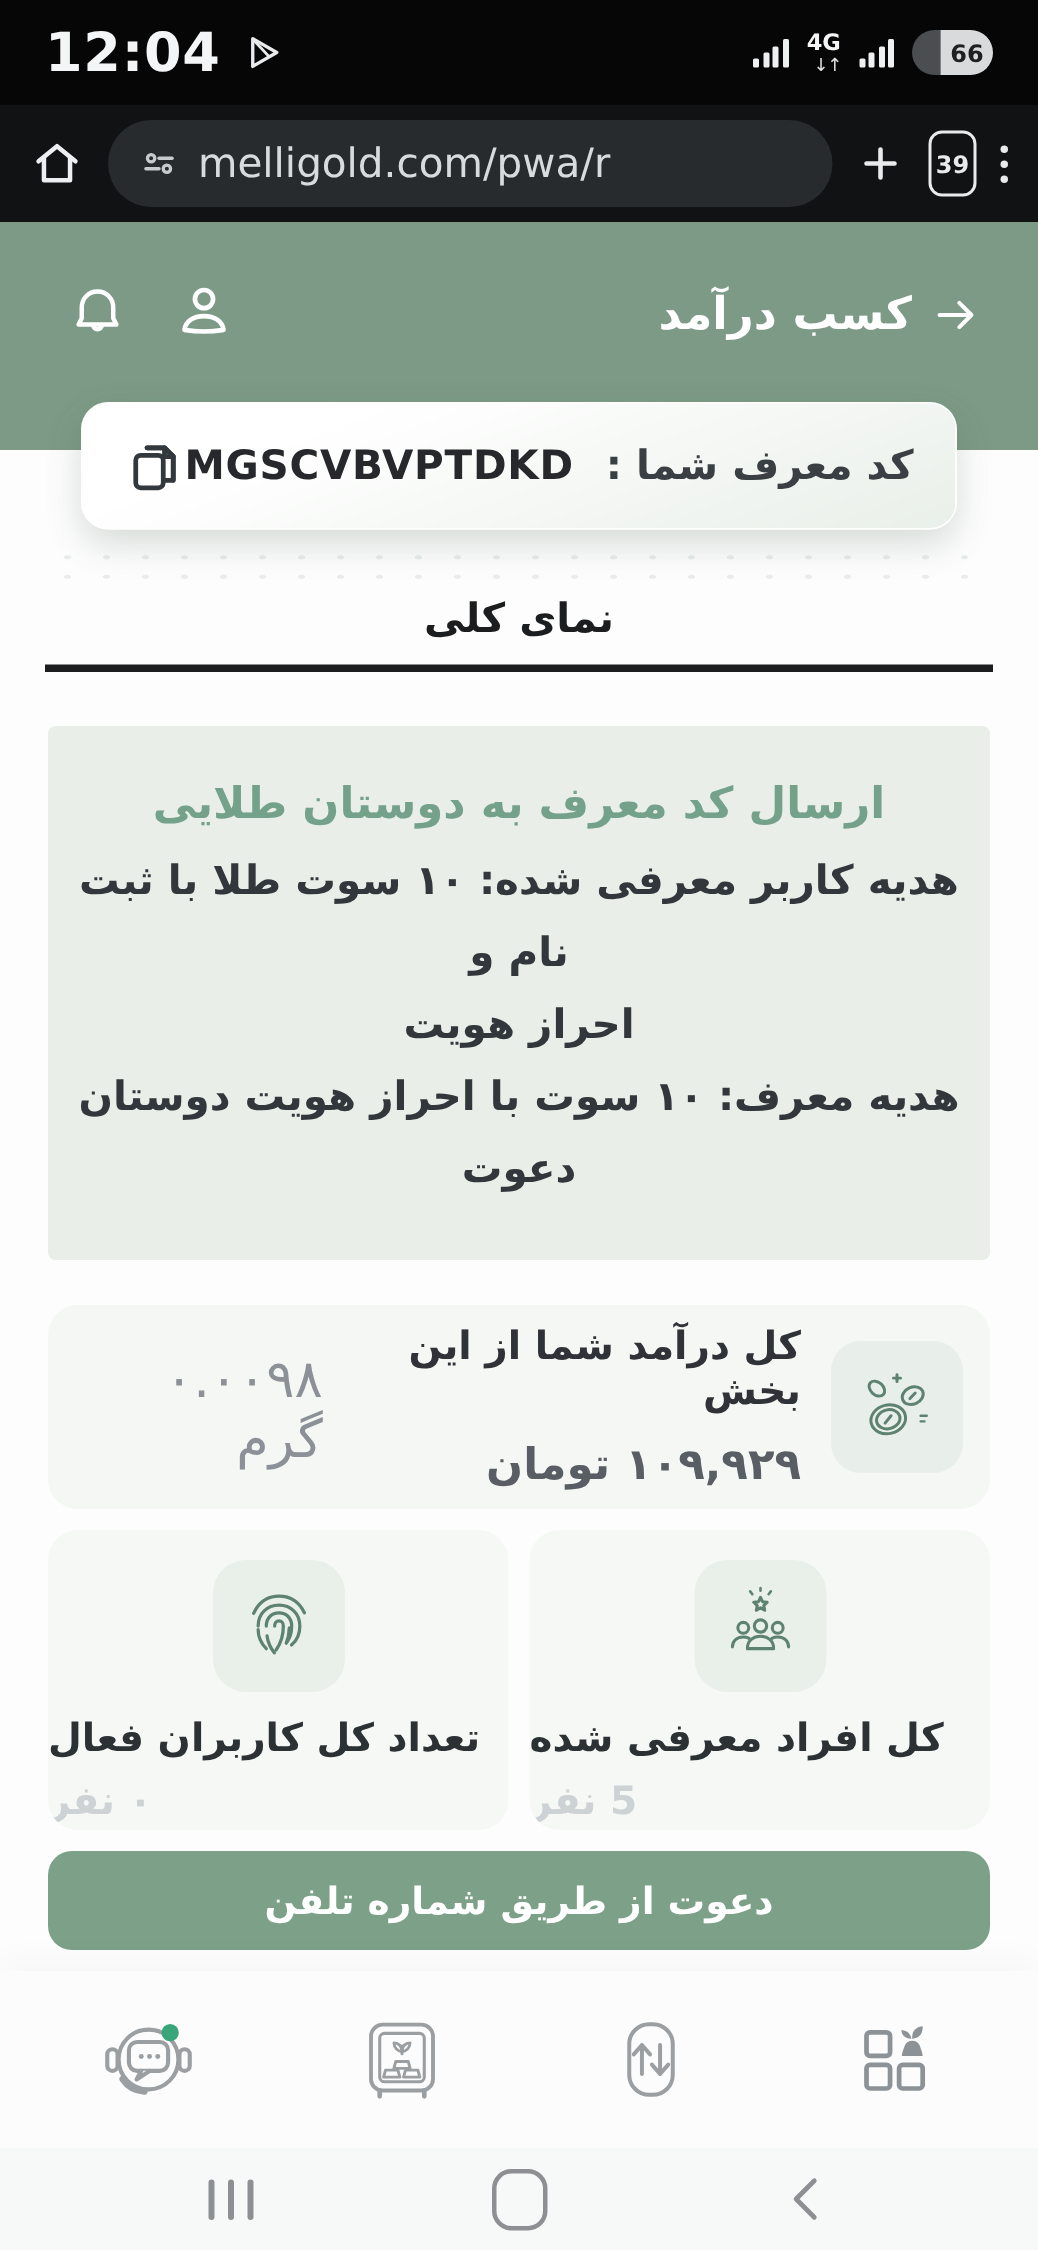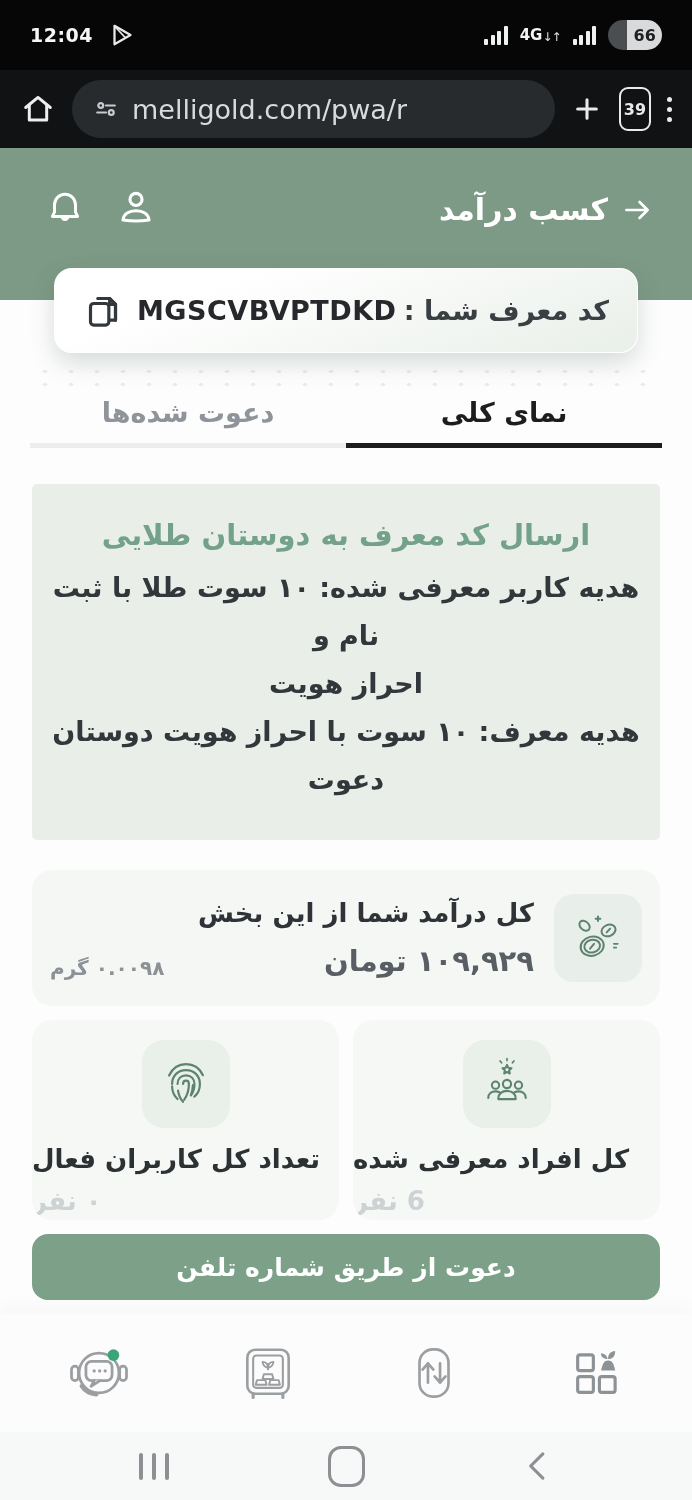--- a/index.html
+++ b/index.html
@@ -17,7 +17,7 @@
     padding:0 30px; flex:none;
   }
   .sb-left { display:flex; align-items:center; gap:14px; }
-  .sb-time { font-size:19px; font-weight:bold; letter-spacing:.5px; }
+  .sb-time { font-size:36px; font-weight:bold; letter-spacing:.5px; }
   .sb-right { display:flex; align-items:center; gap:12px; }
   .sig { display:flex; align-items:flex-end; gap:2.5px; height:20px; }
   .sig i { display:block; width:4px; background:#eef0f1; border-radius:1px; }

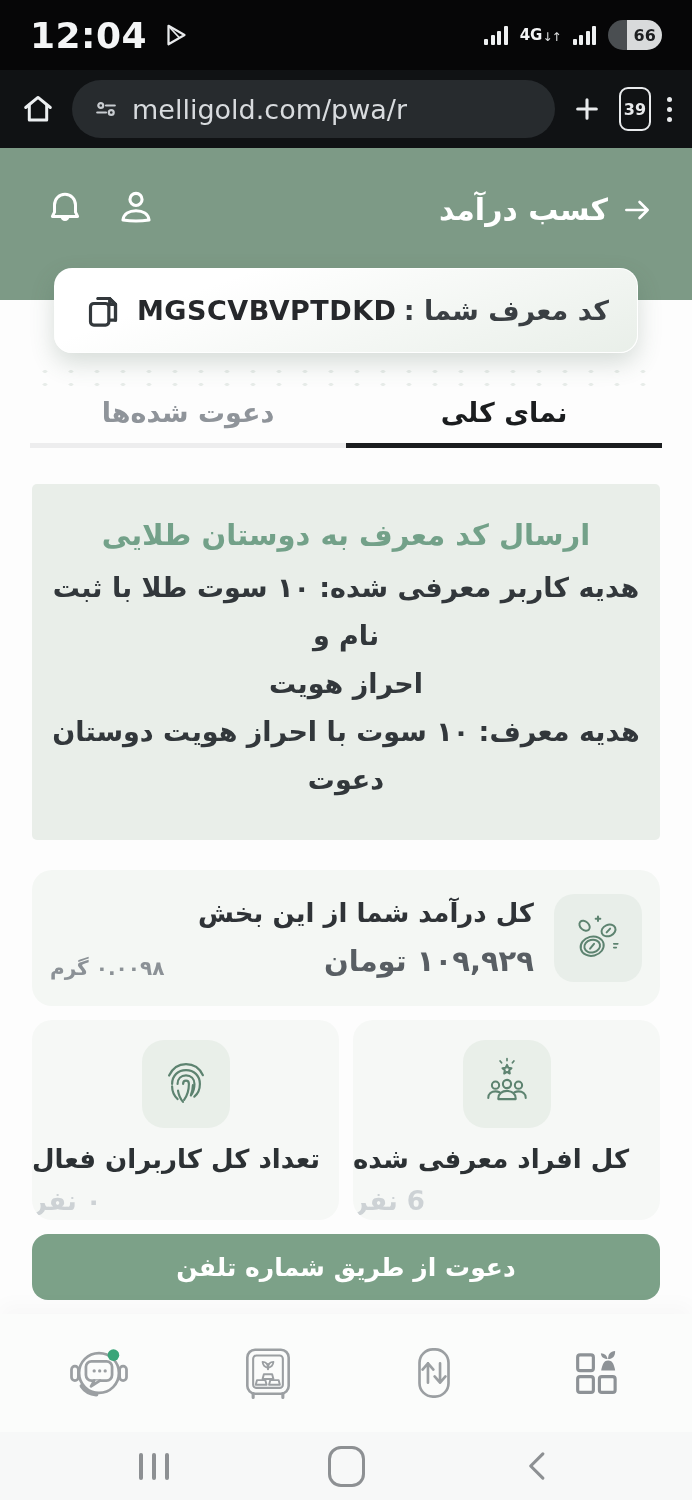--- a/index.html
+++ b/index.html
@@ -23,7 +23,7 @@
   .sig i { display:block; width:4px; background:#eef0f1; border-radius:1px; }
   .sig i:nth-child(1){height:6px;} .sig i:nth-child(2){height:10px;}
   .sig i:nth-child(3){height:14px;} .sig i:nth-child(4){height:19px;}
-  .net-4g { display:flex; flex-direction:row; align-items:flex-end; line-height:1; }
+  .net-4g { display:flex; flex-direction:column; align-items:flex-end; line-height:1; }
   .net-4g .g { font-size:15px; font-weight:bold; }
   .net-4g .ar { font-size:12px; letter-spacing:-1px; margin-top:1px; color:#dfe1e2; }
   .battery { width:54px; height:30px; border-radius:15px; overflow:hidden; display:flex; }

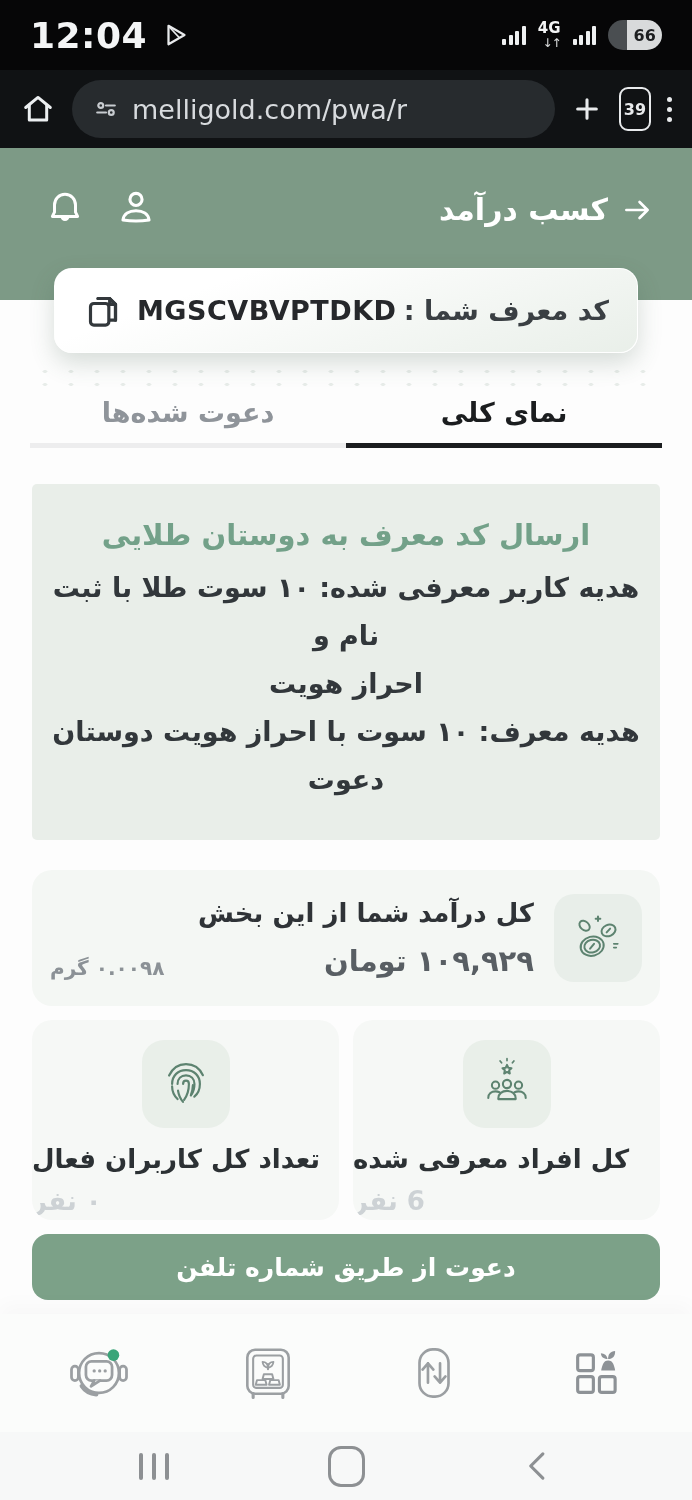--- a/index.html
+++ b/index.html
@@ -69,7 +69,7 @@
     direction:rtl; padding:0 28px;
   }
   .ref-label { font-size:27px; font-weight:600; color:#3a3f43; }
-  .ref-code-group { display:flex; align-items:center; gap:14px; direction:ltr; }
+  .ref-code-group { display:flex; align-items:center; direction:ltr; }
   .ref-code { font-size:27px; font-weight:600; color:#26282b; letter-spacing:.5px; }
 
   

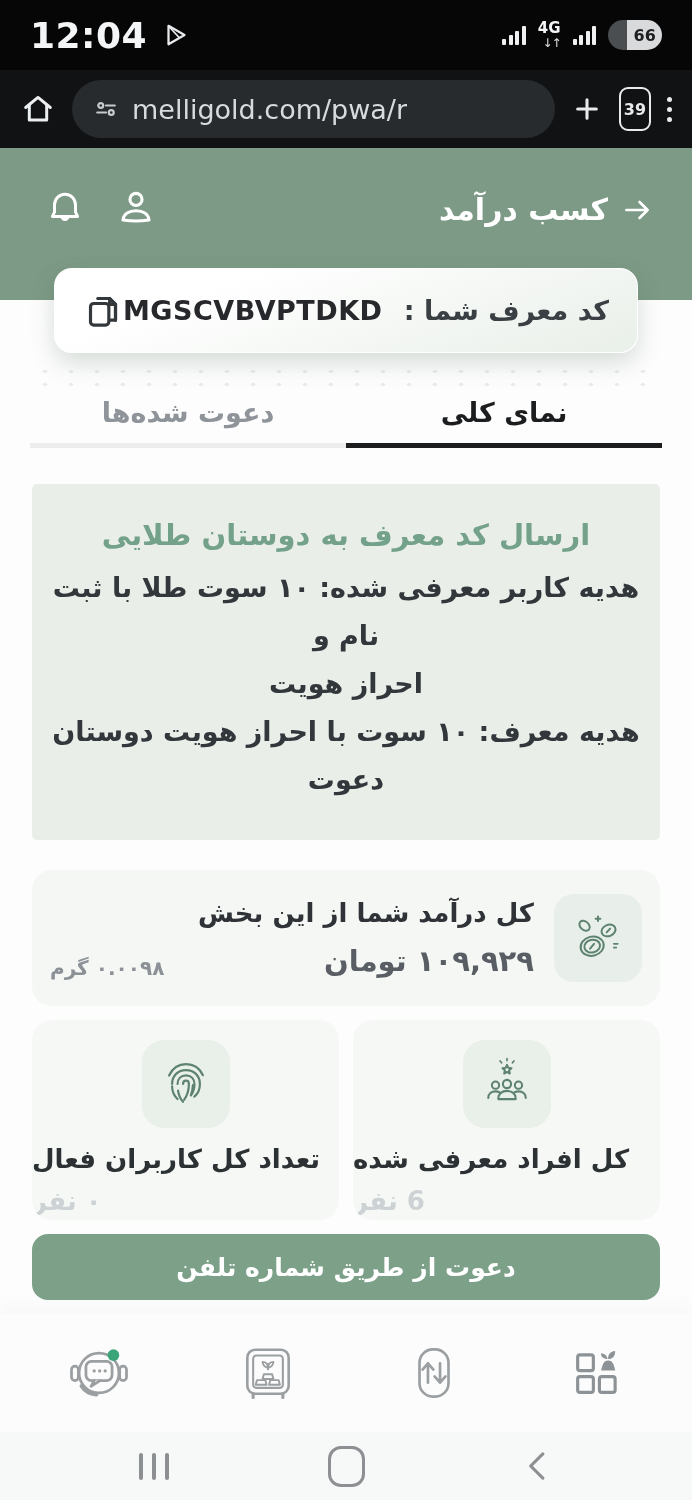--- a/index.html
+++ b/index.html
@@ -267,7 +267,6 @@
 
   <div class="tabs">
     <div class="tab active">نمای کلی</div>
-    <div class="tab inactive">دعوت شده‌ها</div>
   </div>
 
   <div class="info-card">

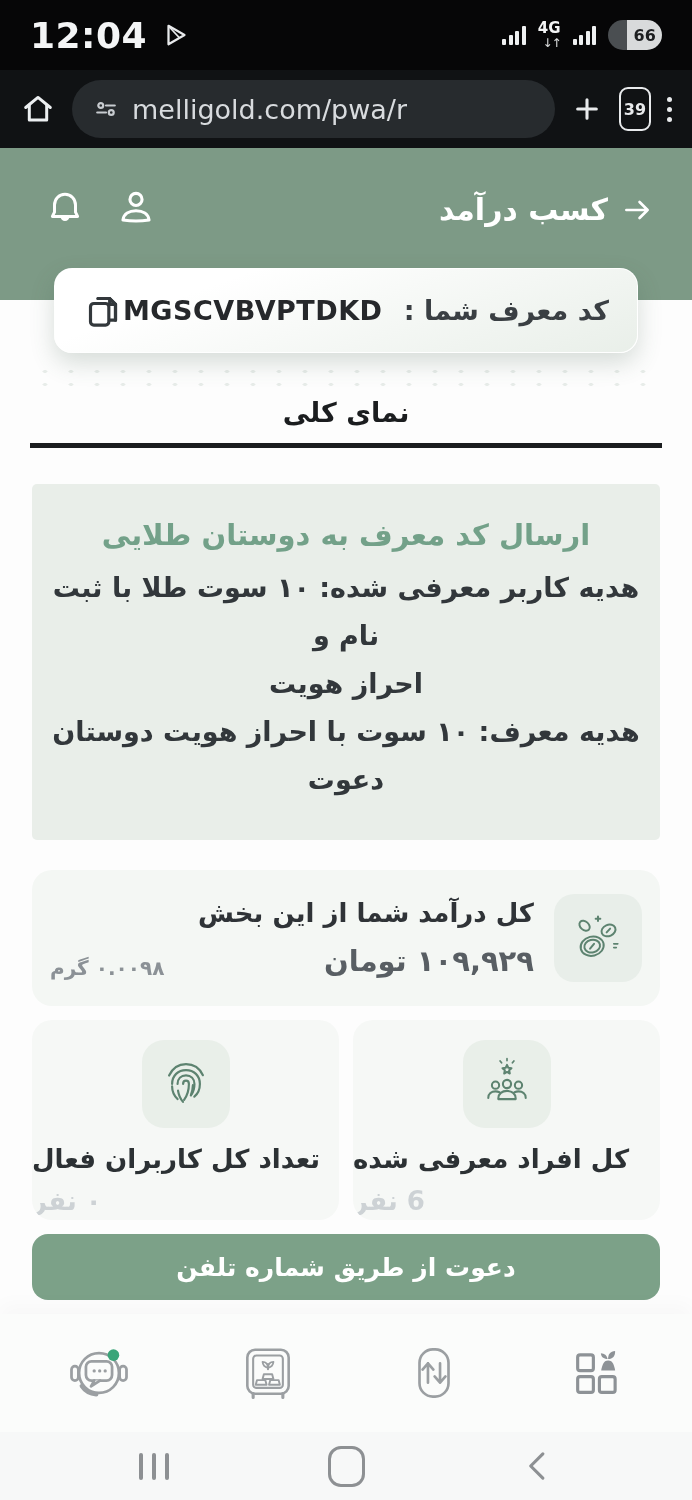--- a/index.html
+++ b/index.html
@@ -107,7 +107,7 @@
   .income-amount { font-size:29px; font-weight:600; color:#585e63;text-align:right; }
   .income-grams {
     margin-inline-start:auto; align-self:flex-end; padding-bottom:26px;
-    font-size:20px; font-weight:700; color:#8b9196;
+    font-size:35px; font-weight:400; color:#8b9196;
   }
 
   

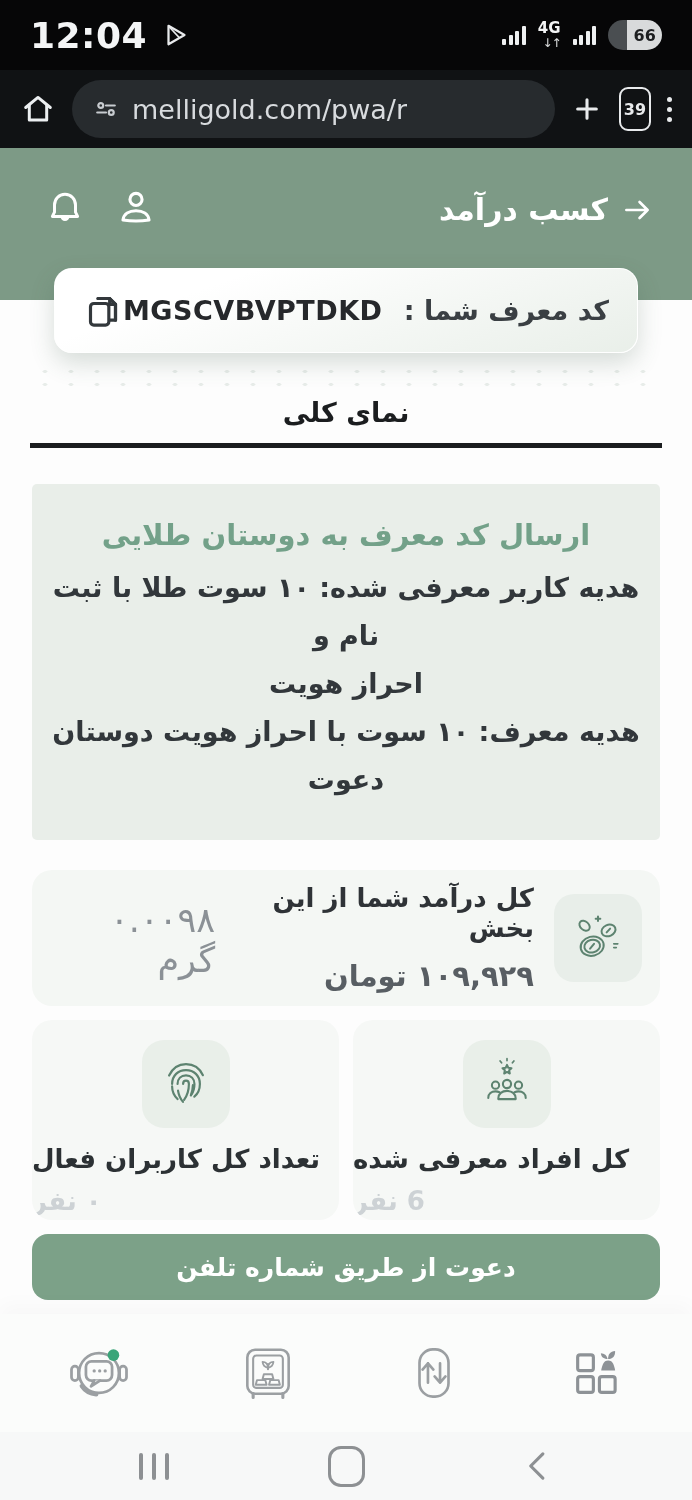--- a/index.html
+++ b/index.html
@@ -315,7 +315,7 @@
         </span>
       </div>
       <div class="stat-label">کل افراد معرفی شده</div>
-      <div class="stat-value">6 نفر</div>
+      <div class="stat-value">5 نفر</div>
     </div>
     <div class="stat-card">
       <div class="stat-tile">

